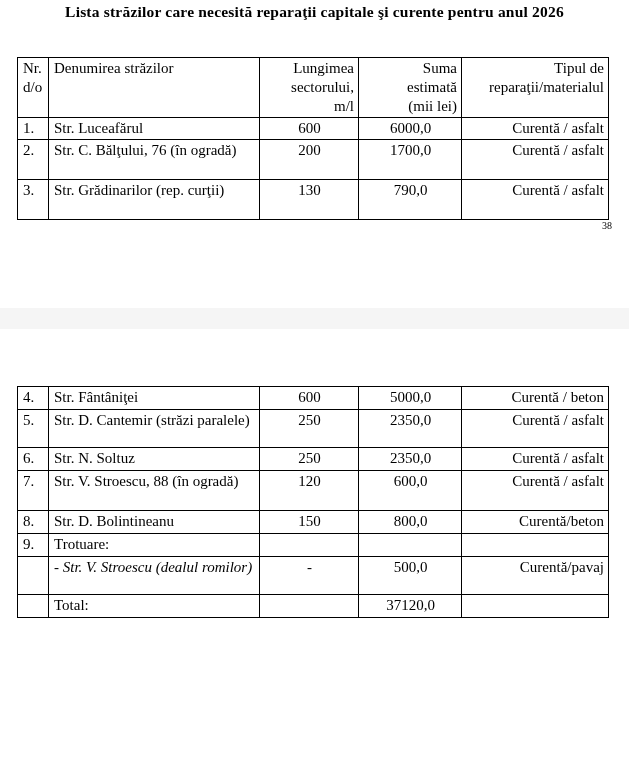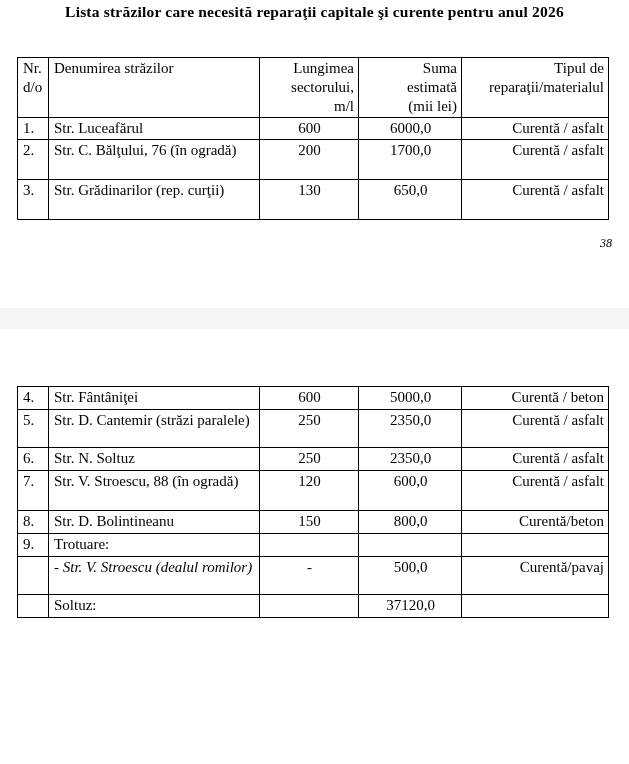--- a/index.html
+++ b/index.html
@@ -107,7 +107,7 @@
           <td class="num">3.</td>
           <td class="name">Str. Grădinarilor (rep. curţii)</td>
           <td class="len">130</td>
-          <td class="sum">650,0</td>
+          <td class="sum">790,0</td>
           <td class="type">Curentă / asfalt</td>
         </tr>
       </tbody>

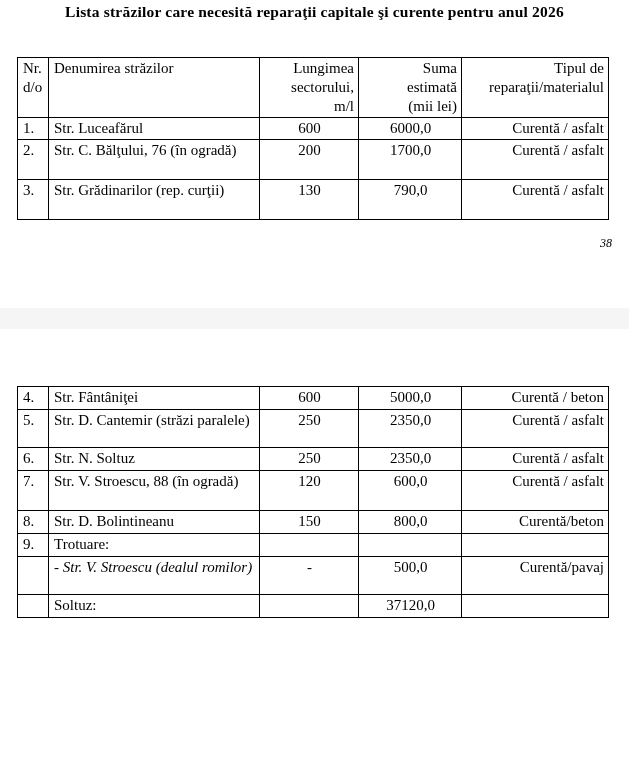--- a/index.html
+++ b/index.html
@@ -49,9 +49,8 @@
   .b { font-weight: bold; }
   tr.hdr { height: 60px; }
   .page-number {
-    position: absolute; top: 236px; right: 17px;
-    font-size: 12px;
-    font-style: italic;
+    position: absolute; top: 220px; right: 17px;
+    font-size: 10px;
   }
   .page-break-band {
     position: absolute; top: 308px; left: 0;

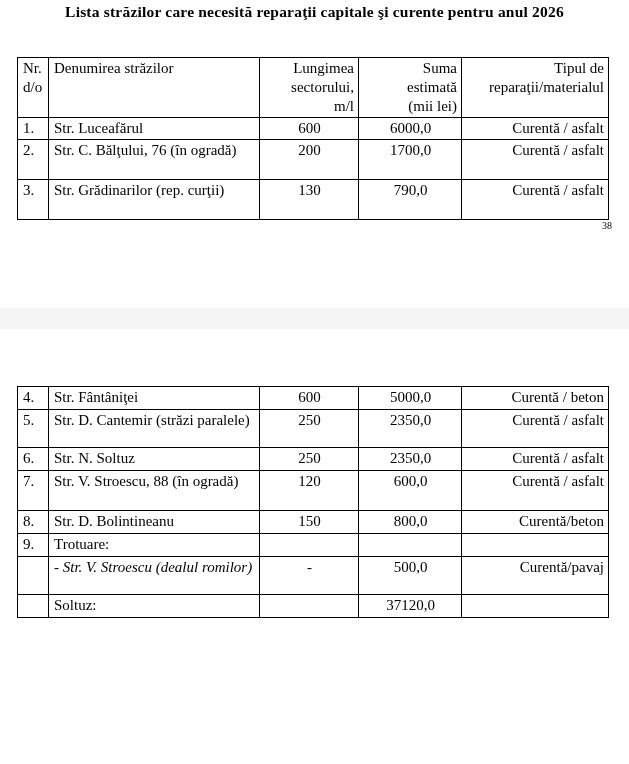--- a/index.html
+++ b/index.html
@@ -176,7 +176,7 @@
         </tr>
         <tr style="height: 23px;">
           <td class="num"></td>
-          <td class="name b">Soltuz:</td>
+          <td class="name b">Total:</td>
           <td class="len"></td>
           <td class="sum b">37120,0</td>
           <td class="type"></td>

